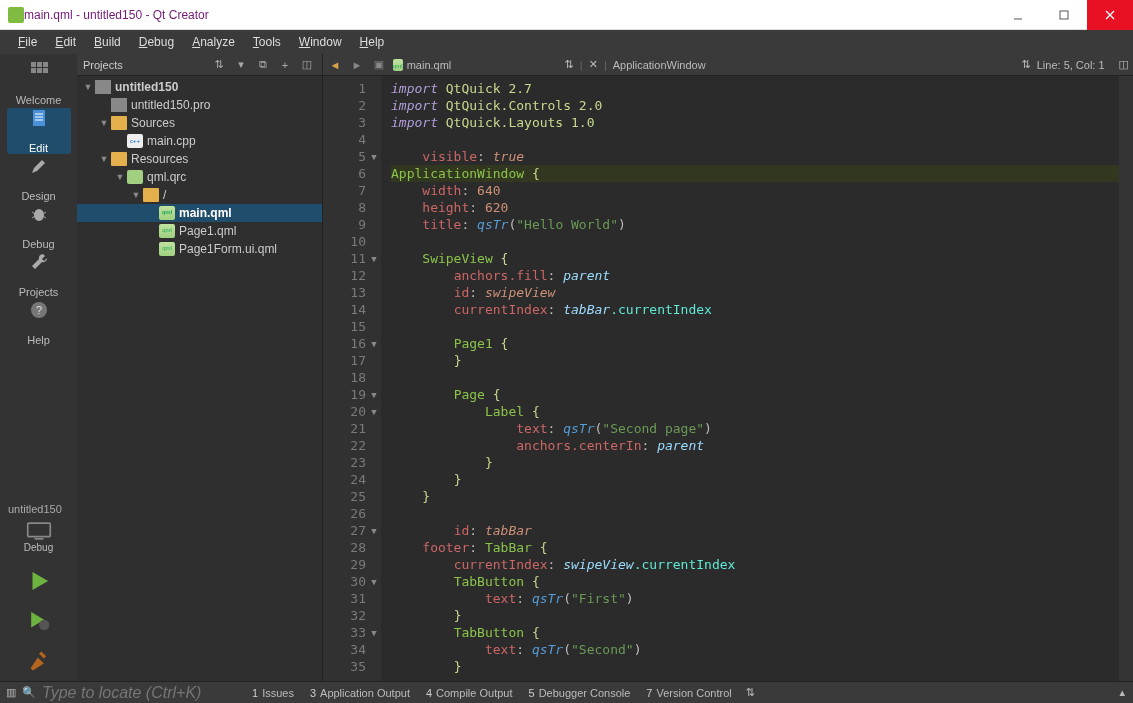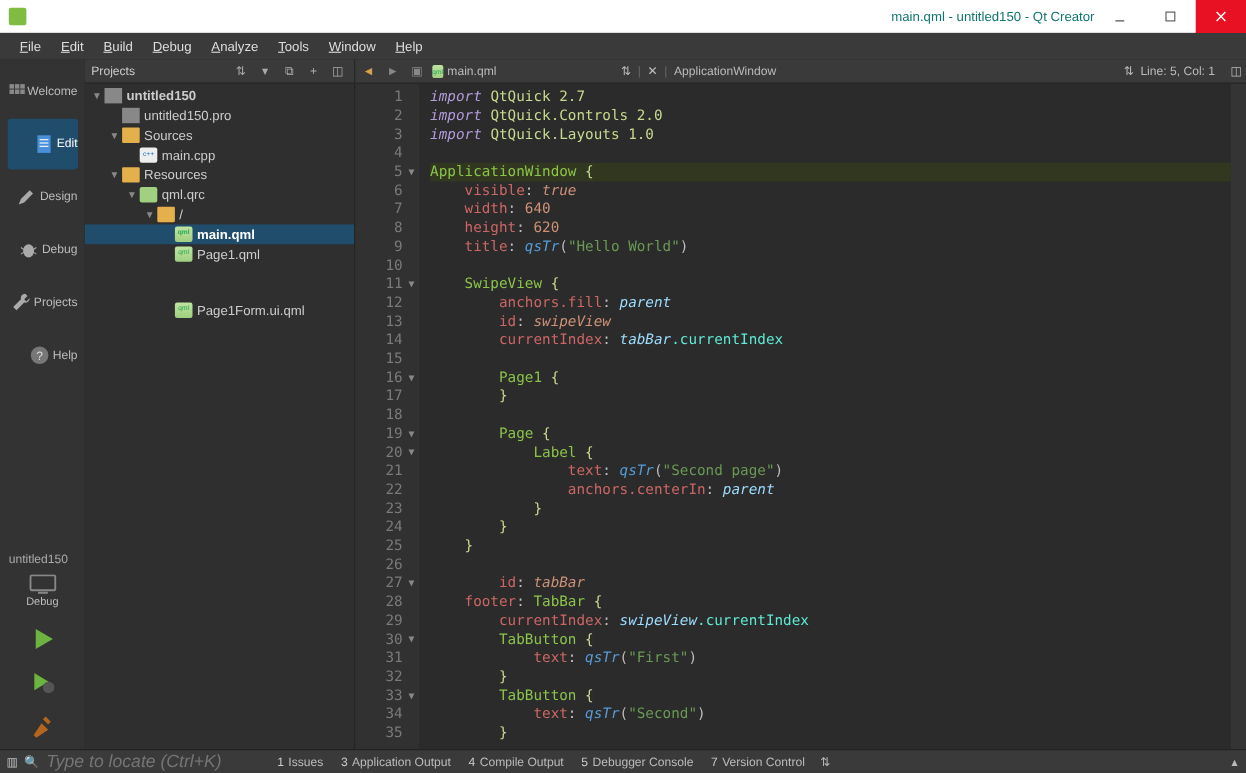--- a/index.html
+++ b/index.html
@@ -8,7 +8,7 @@
 
 .titlebar { height: 30px; background: #fff; display: flex; align-items: center; border-bottom: 1px solid #ddd; }
 .titlebar .qt-icon { width: 16px; height: 16px; margin-left: 8px; background: #7fbc41; border-radius: 2px; }
-.titlebar .title { flex: 1; text-align: right; color: #0f766e; font-size: 12px; padding-left: 48px; }
+.titlebar .title { flex: 1; text-align: left; color: #701a75; font-size: 12px; }
 .titlebar .winbtn { width: 46px; height: 30px; display: flex; align-items: center; justify-content: center; color: #555; cursor: default; }
 .winbtn.close { background: #e81123; color: #fff; }
 .winbtn svg { width: 12px; height: 12px; }

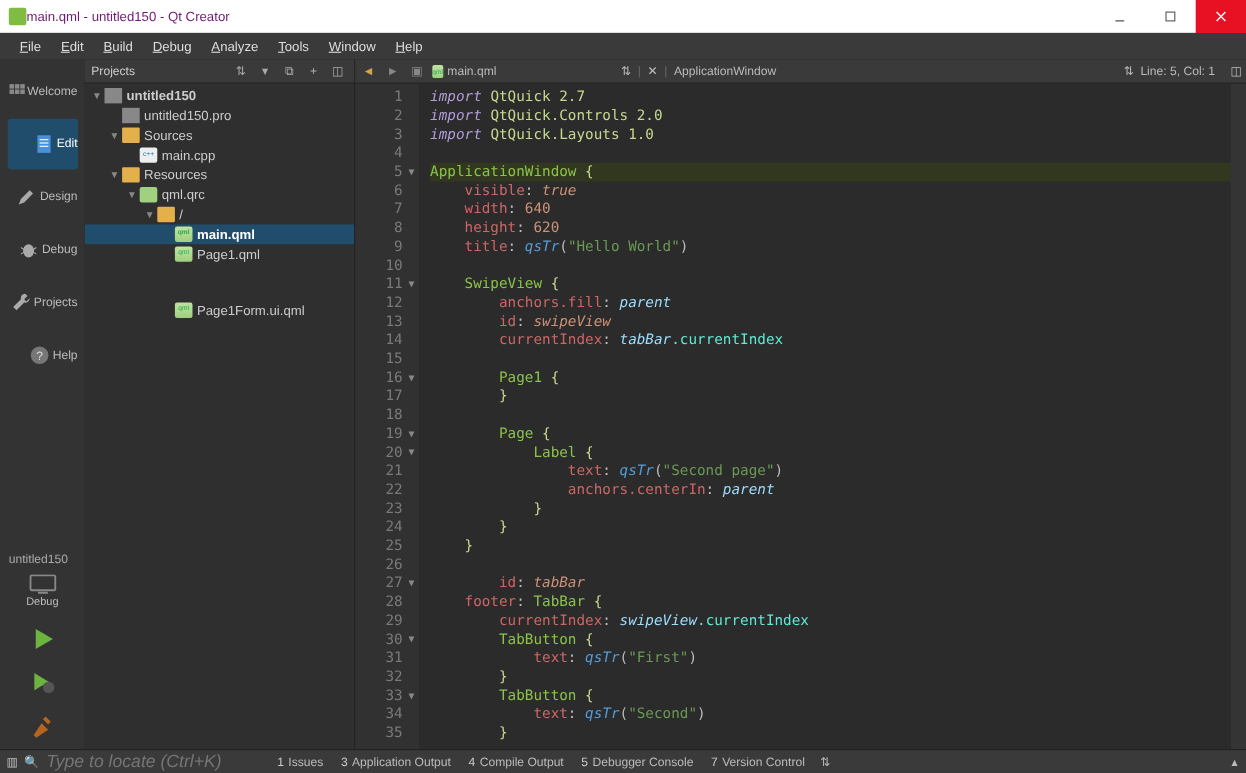--- a/index.html
+++ b/index.html
@@ -23,7 +23,7 @@
 
 
 .modebar { width: 77px; background: #333; display: flex; flex-direction: column; align-items: center; padding-top: 6px; }
-.modebtn { width: 64px; height: 46px; display: flex; flex-direction: row; align-items: center; justify-content: flex-end; gap: 2px; color: #bbb; font-size: 11px; cursor: default; border-radius: 3px; margin-bottom: 2px; }
+.modebtn { width: 64px; height: 46px; display: flex; flex-direction: column; align-items: center; justify-content: flex-start; gap: 14px; color: #bbb; font-size: 11px; cursor: default; border-radius: 3px; margin-bottom: 2px; }
 .modebtn.active { background: #1f4d6b; color: #fff; }
 .modebtn svg, .modebtn .glyph { width: 20px; height: 20px; }
 .modebar .spacer { flex: 1; }

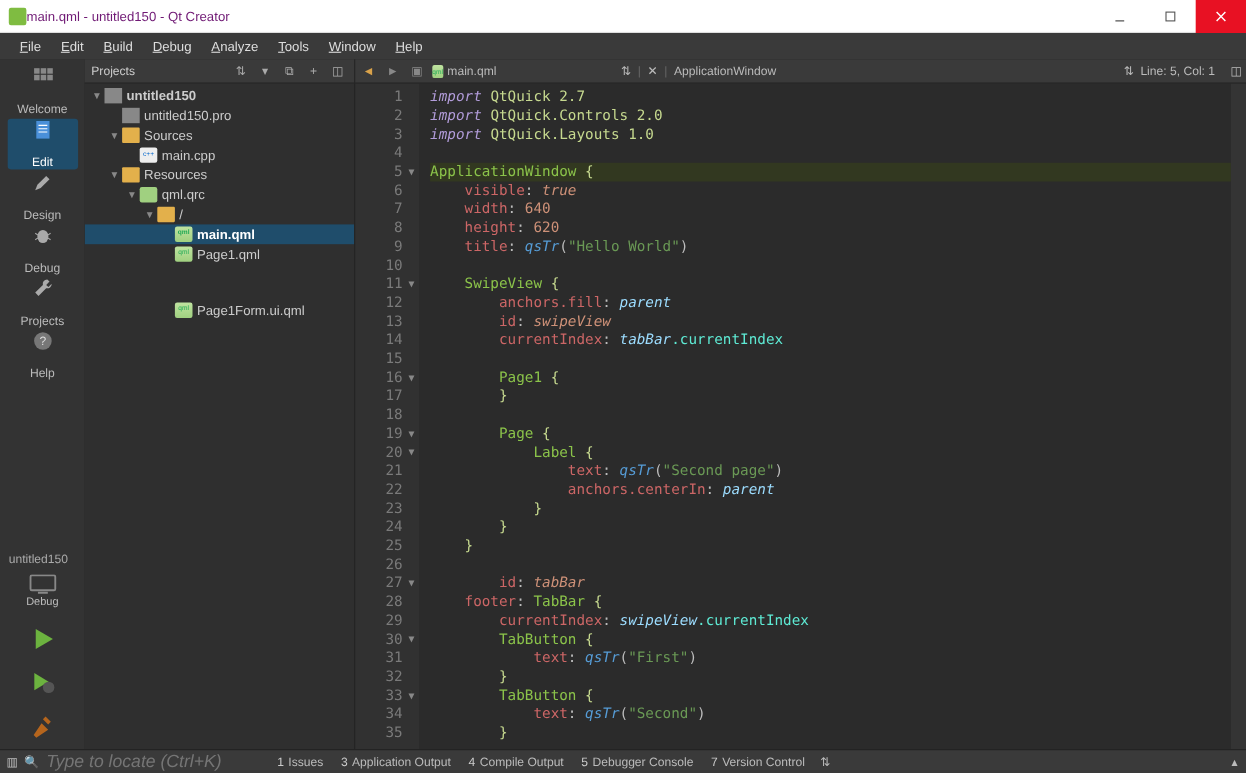--- a/index.html
+++ b/index.html
@@ -439,8 +439,8 @@
           <div class="codeline"><span class="k-import">import </span><span class="k-mod">QtQuick.Controls 2.0</span></div>
           <div class="codeline"><span class="k-import">import </span><span class="k-mod">QtQuick.Layouts 1.0</span></div>
           <div class="codeline"></div>
+          <div class="codeline"><span>    </span><span class="k-prop">visible</span><span>: </span><span class="k-val">true</span></div>
           <div class="codeline current"><span class="k-type">ApplicationWindow</span><span> </span><span class="k-brace">{</span></div>
-          <div class="codeline"><span>    </span><span class="k-prop">visible</span><span>: </span><span class="k-val">true</span></div>
           <div class="codeline"><span>    </span><span class="k-prop">width</span><span>: </span><span class="k-num">640</span></div>
           <div class="codeline"><span>    </span><span class="k-prop">height</span><span>: </span><span class="k-num">620</span></div>
           <div class="codeline"><span>    </span><span class="k-prop">title</span><span>: </span><span class="k-func">qsTr</span><span>(</span><span class="k-str">"Hello World"</span><span>)</span></div>

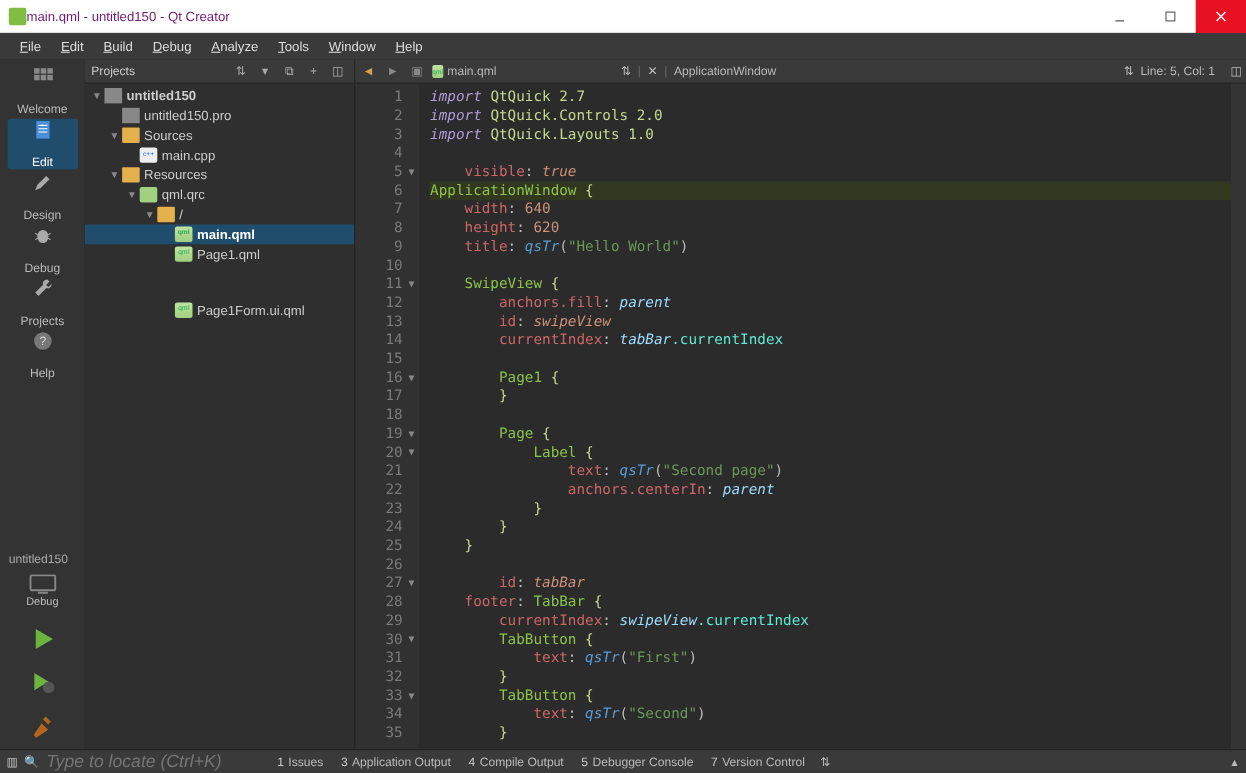--- a/index.html
+++ b/index.html
@@ -263,7 +263,7 @@
           <span class="ficon qml"></span>
           <span>Page1.qml</span>
         </div>
-        <div class="treeitem" style="padding-left: 70px; margin-top: 33px;">
+        <div class="treeitem" style="padding-left: 70px;">
           <span class="arrow"></span>
           <span class="ficon qml"></span>
           <span>Page1Form.ui.qml</span>

